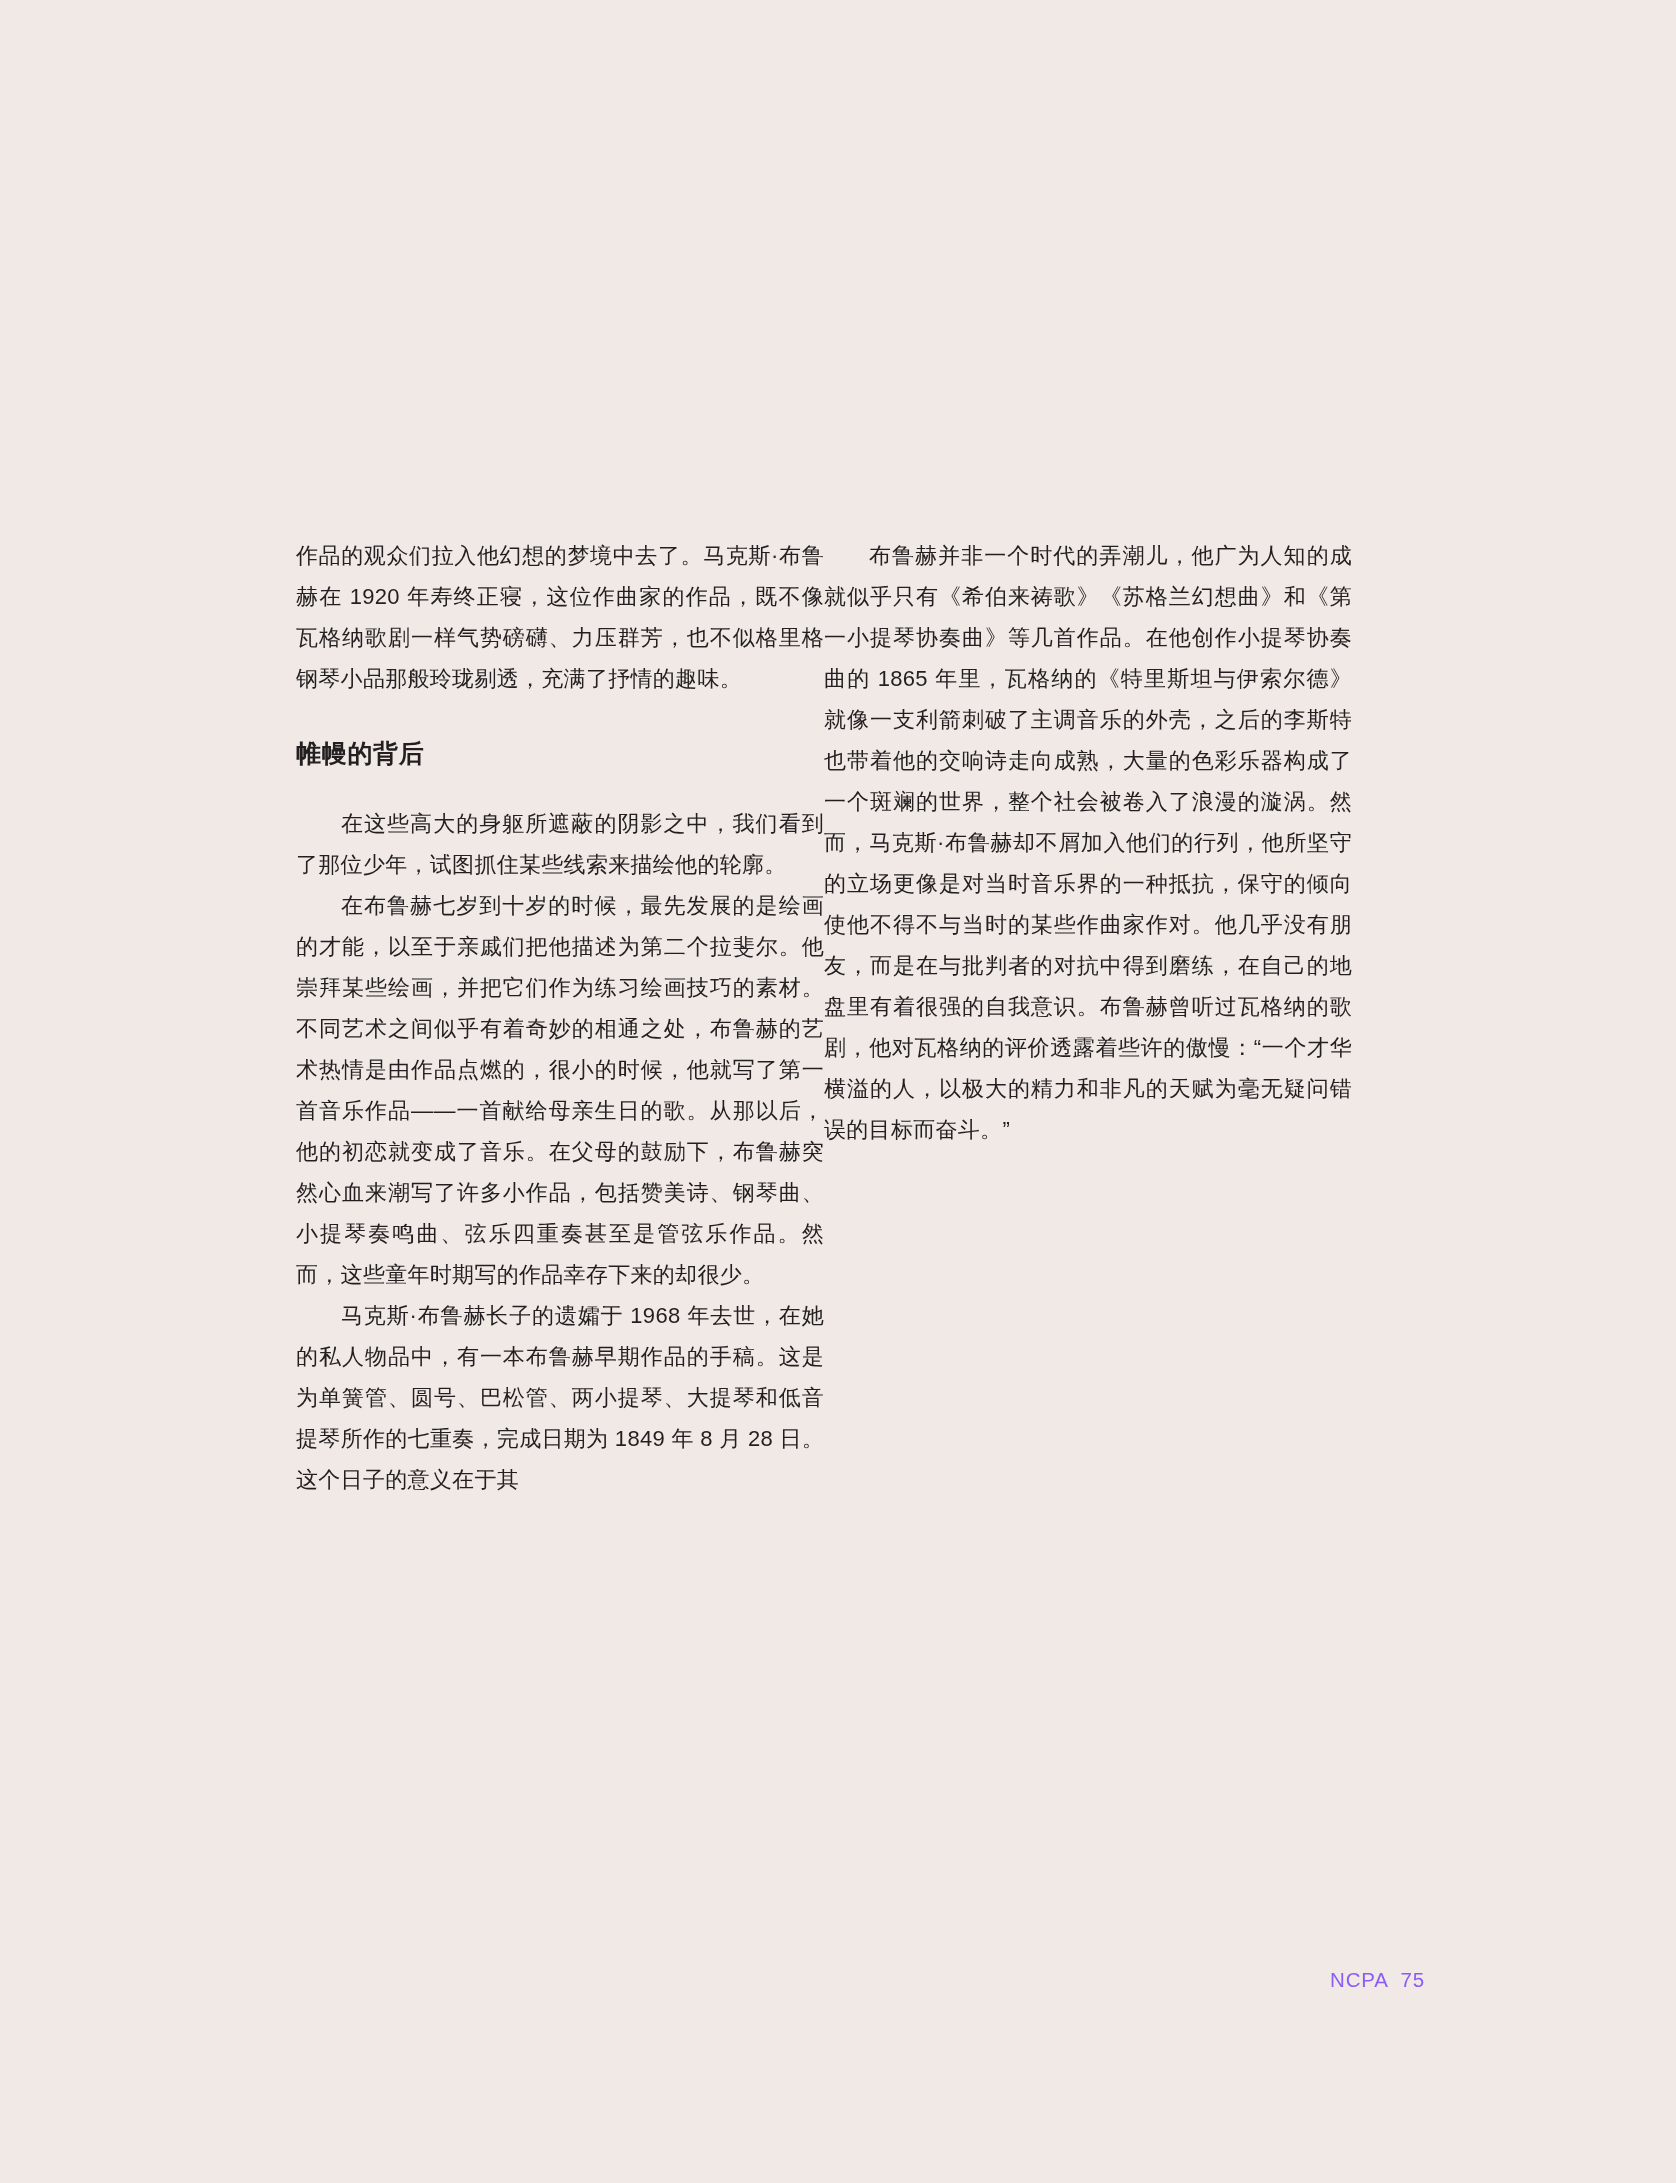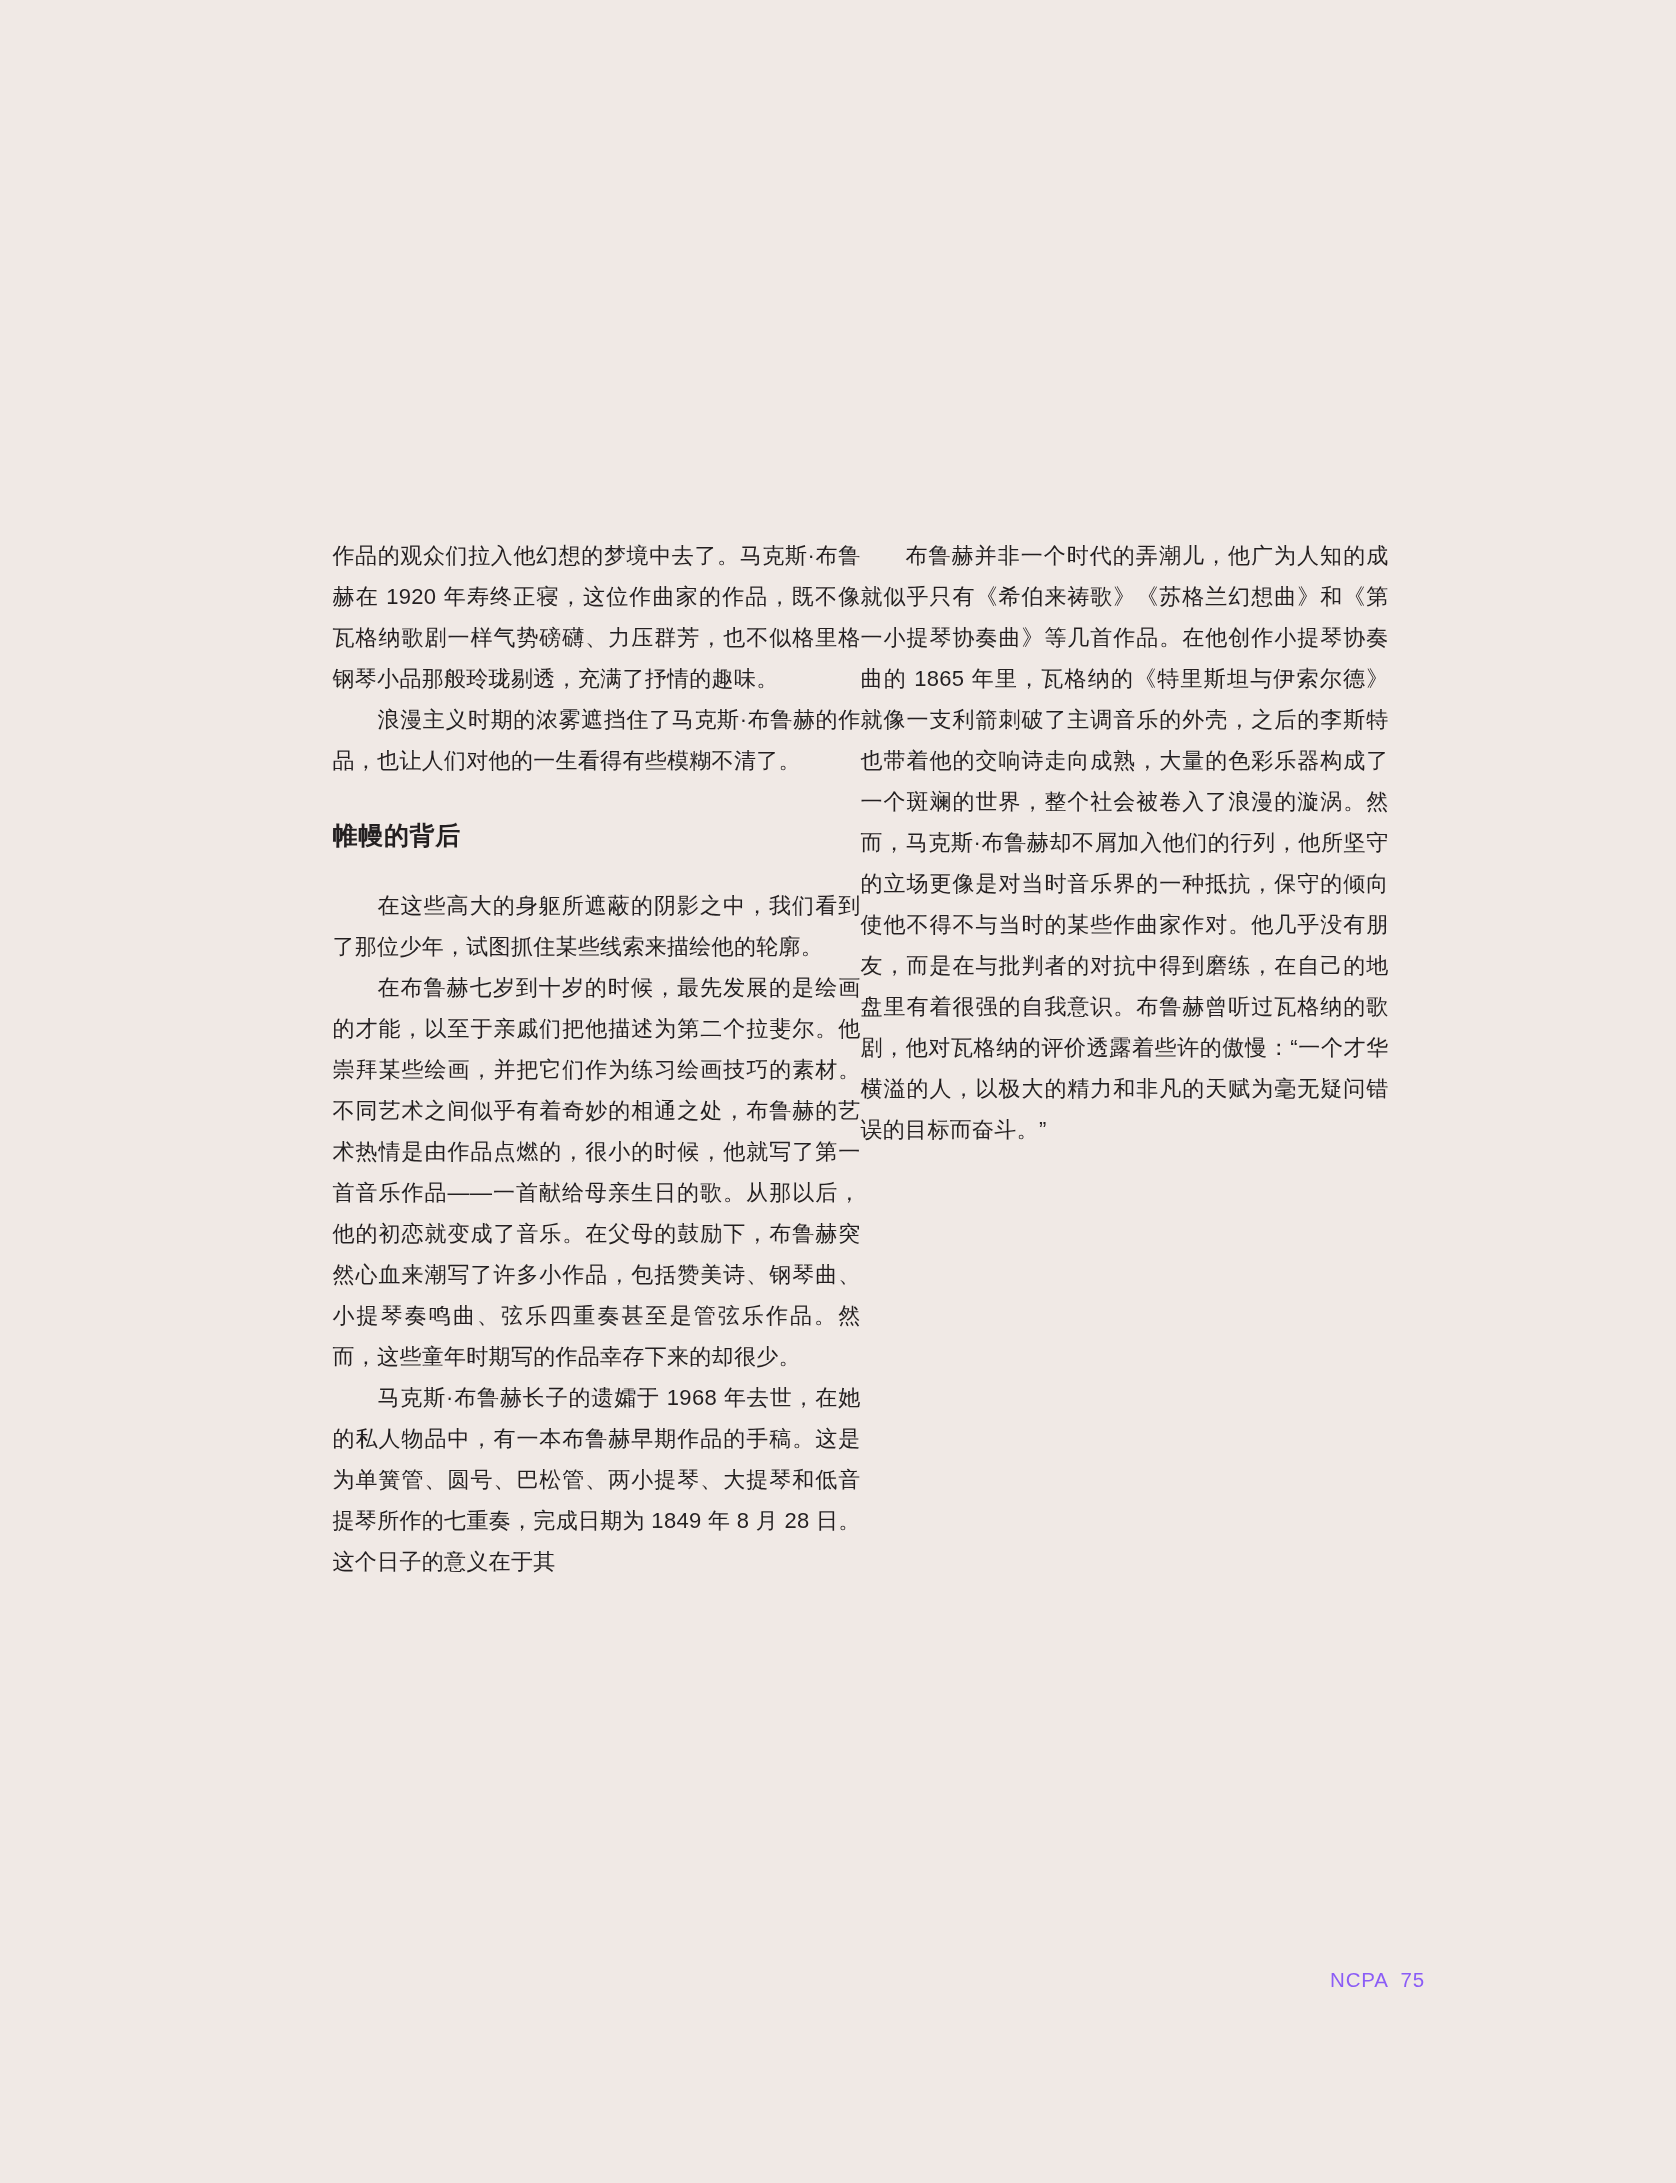--- a/index.html
+++ b/index.html
@@ -26,7 +26,7 @@
     top: 535px;
     width: 1129px;
     display: flex;
-    justify-content: center;
+    justify-content: flex-start;
   }
   .column {
     width: 528px;

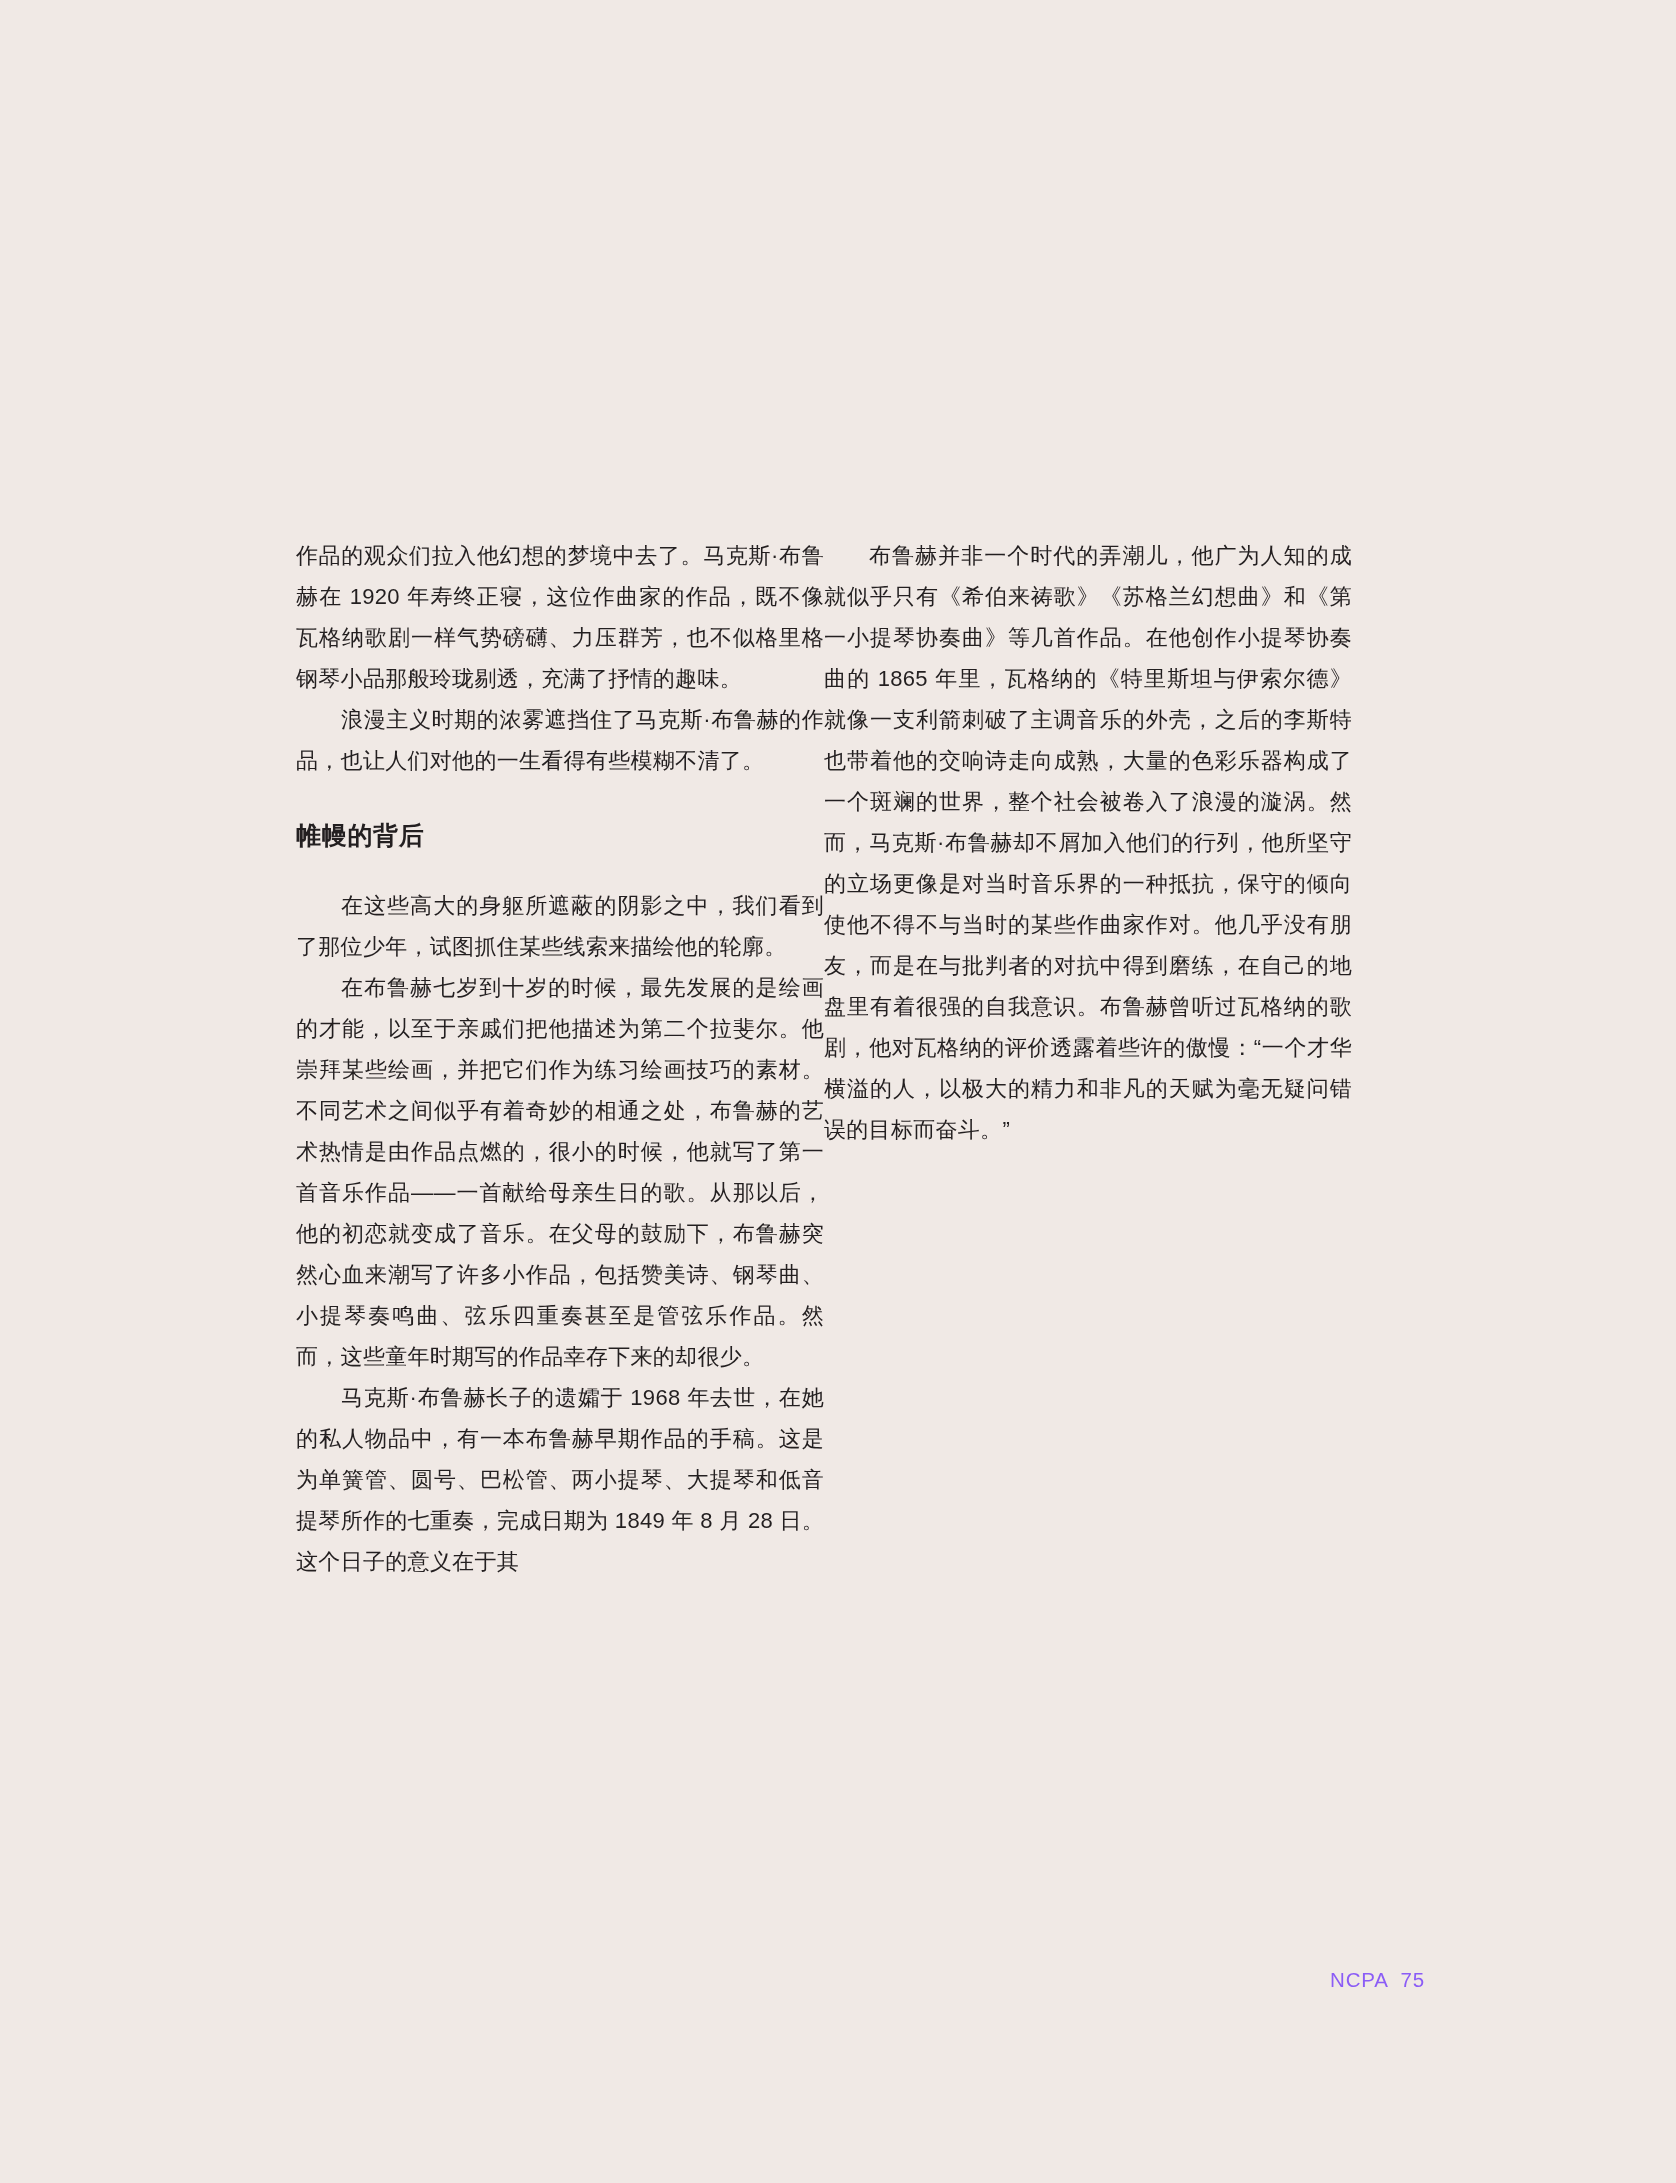--- a/index.html
+++ b/index.html
@@ -71,7 +71,6 @@
 
     <div class="column">
       <p>作品的观众们拉入他幻想的梦境中去了。马克斯·布鲁赫在 1920 年寿终正寝，这位作曲家的作品，既不像瓦格纳歌剧一样气势磅礴、力压群芳，也不似格里格钢琴小品那般玲珑剔透，充满了抒情的趣味。</p>
-      <p class="indent">浪漫主义时期的浓雾遮挡住了马克斯·布鲁赫的作品，也让人们对他的一生看得有些模糊不清了。</p>
       <h2 class="section-title">帷幔的背后</h2>
       <p class="indent">在这些高大的身躯所遮蔽的阴影之中，我们看到了那位少年，试图抓住某些线索来描绘他的轮廓。</p>
       <p class="indent">在布鲁赫七岁到十岁的时候，最先发展的是绘画的才能，以至于亲戚们把他描述为第二个拉斐尔。他崇拜某些绘画，并把它们作为练习绘画技巧的素材。不同艺术之间似乎有着奇妙的相通之处，布鲁赫的艺术热情是由作品点燃的，很小的时候，他就写了第一首音乐作品——一首献给母亲生日的歌。从那以后，他的初恋就变成了音乐。在父母的鼓励下，布鲁赫突然心血来潮写了许多小作品，包括赞美诗、钢琴曲、小提琴奏鸣曲、弦乐四重奏甚至是管弦乐作品。然而，这些童年时期写的作品幸存下来的却很少。</p>

